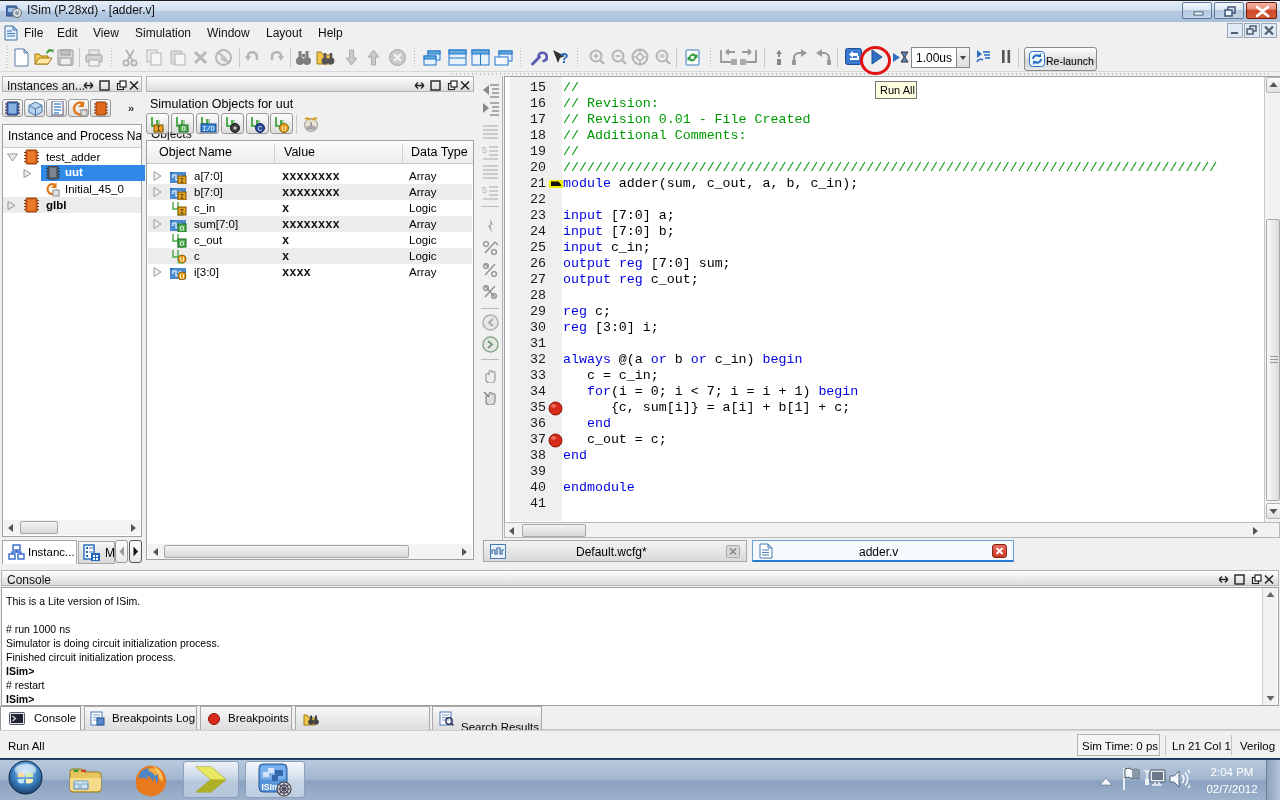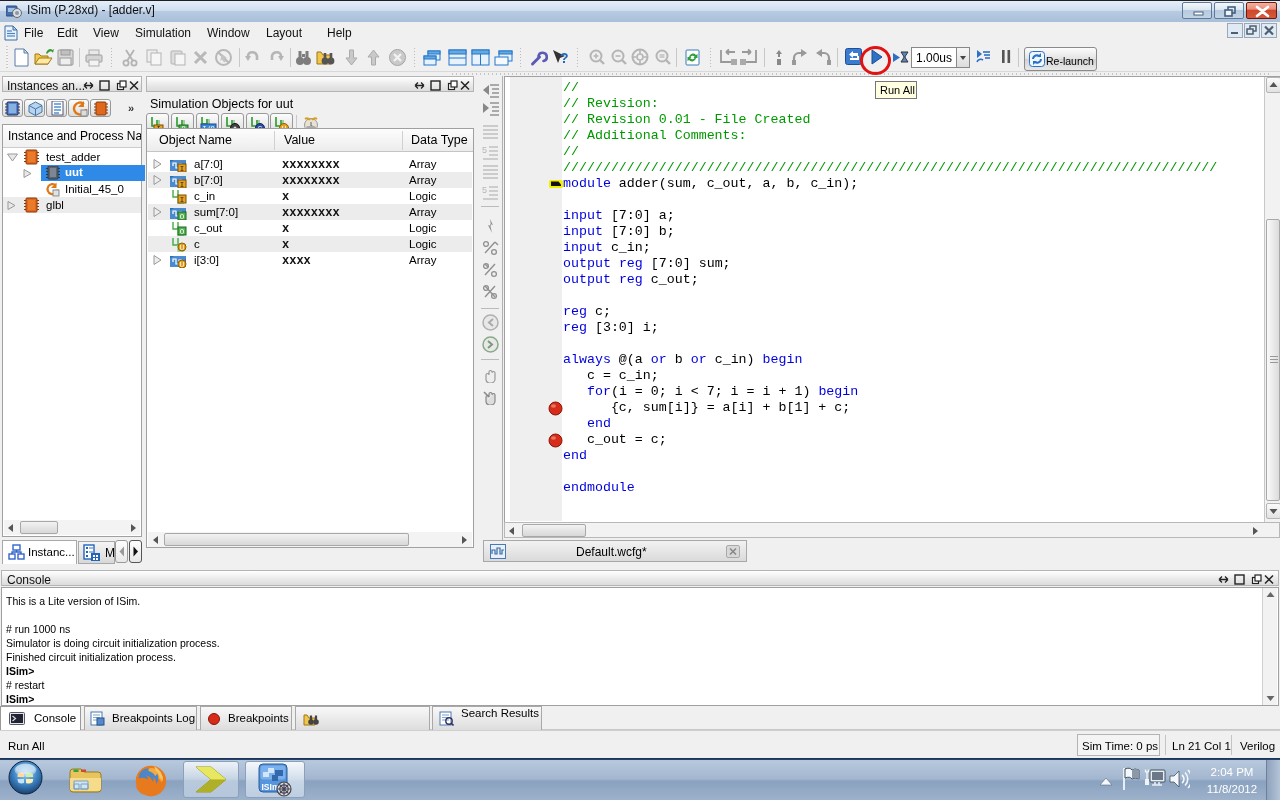--- a/index.html
+++ b/index.html
@@ -108,7 +108,7 @@
 <div class="menuitem" style="left:135px; top:26px;">Simulation</div>
 <div class="menuitem" style="left:207px; top:26px;">Window</div>
 <div class="menuitem" style="left:266px; top:26px;">Layout</div>
-<div class="menuitem" style="left:327px; top:26px;text-align:right;">Help</div>
+<div class="menuitem" style="left:318px; top:26px;text-align:right;">Help</div>
 
 <div id="toolbar" class="abs"></div>
 <div class="abs" style="left:6px; top:46px; width:2px; height:22px; background:repeating-linear-gradient(#c9c9c9 0 1px, #f4f4f4 1px 3px);"></div>

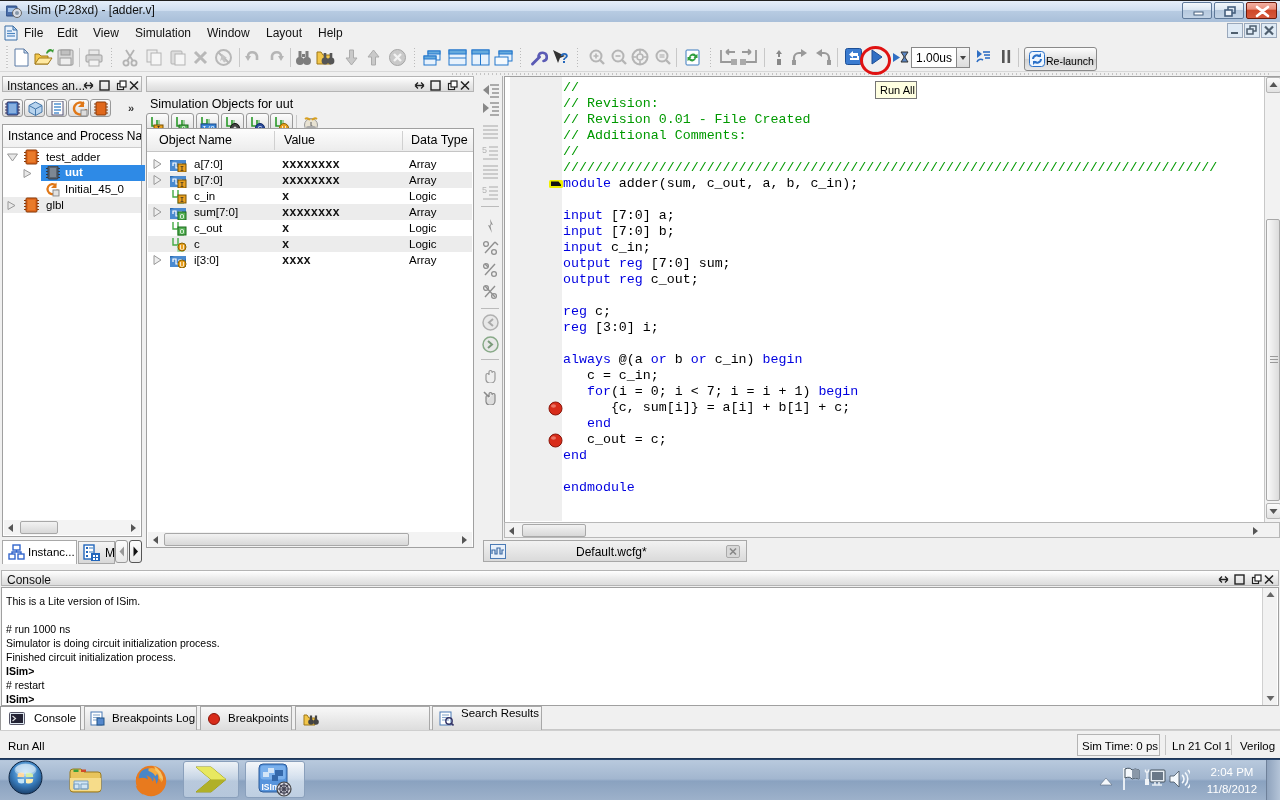--- a/index.html
+++ b/index.html
@@ -779,6 +779,33 @@
   <div class="abs" style="left:26px; top:0; width:776px; height:446px; background:#fff; border:1px solid #a0a0a0; border-bottom:none;"></div>
 
   <div class="abs" style="left:32px; top:1px; width:52px; height:444px; background:#efefef;"></div>
+  <pre class="abs" id="gutternums" style="left:36px; top:4px; line-height:16px; font-family:'Liberation Mono',monospace; font-size:13.3px; color:#1a1a1a; text-align:right; width:32px;">15
+16
+17
+18
+19
+20
+21
+22
+23
+24
+25
+26
+27
+28
+29
+30
+31
+32
+33
+34
+35
+36
+37
+38
+39
+40
+41</pre>
 
   <svg class="abs" style="left:71px; top:104px;" width="15" height="9">
       <rect x="0" y="0" width="14" height="8" rx="1.5" fill="#f0f000"></rect>

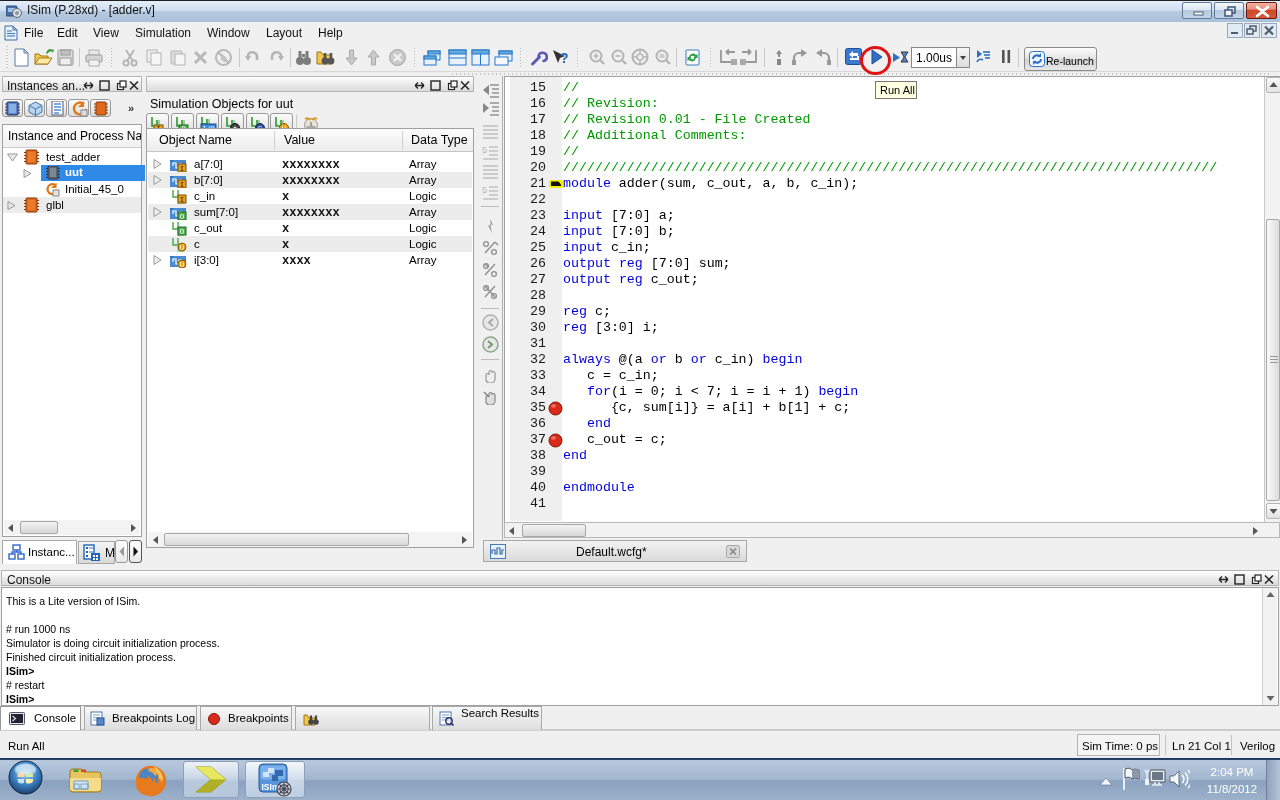--- a/index.html
+++ b/index.html
@@ -566,7 +566,7 @@
           <rect x="4" y="11" width="10" height="4" fill="#aaa" rx="2"></rect>
         </svg></div>
   </div>
-  <div class="abs white-box" style="left:0; top:52px; width:328px; height:420px;">
+  <div class="abs white-box" style="left:0; top:64px; width:328px; height:420px;">
     <div class="abs" style="left:0; top:0; width:326px; height:23px; background:linear-gradient(#fdfdfd,#ececec); border-bottom:1px solid #c5c5c5;">
       <span style="position:absolute;left:12px;top:4px;font-size:12.5px;">Object Name</span>
       <span style="position:absolute;left:137px;top:4px;font-size:12.5px;">Value</span>

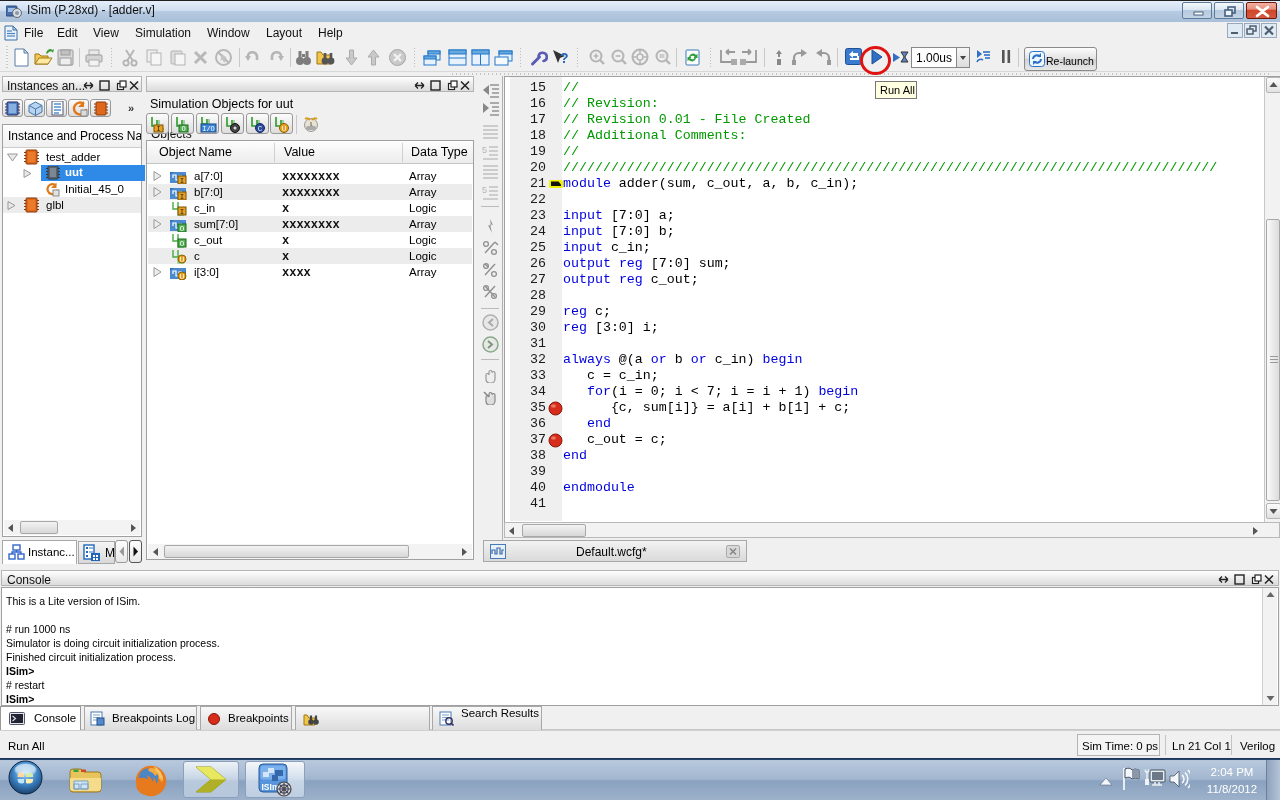--- a/index.html
+++ b/index.html
@@ -434,7 +434,7 @@
         </svg>
       <span style="position:absolute;left:62px;top:2px;font-size:11.5px;">Initial_45_0</span>
     </div>
-    <div class="abs" style="left:0; top:72px; width:138px; height:16px; background:#ececec;">
+    <div class="abs" style="left:0; top:72px; width:138px; height:16px; background:#ececec;font-weight:bold;">
       <svg style="position:absolute;left:4px;top:4px;" width="11" height="9">
           <path d="M1 0.5 L8 4.5 L1 8.5 z" fill="#e8e8e8" stroke="#999"></path>
         </svg>

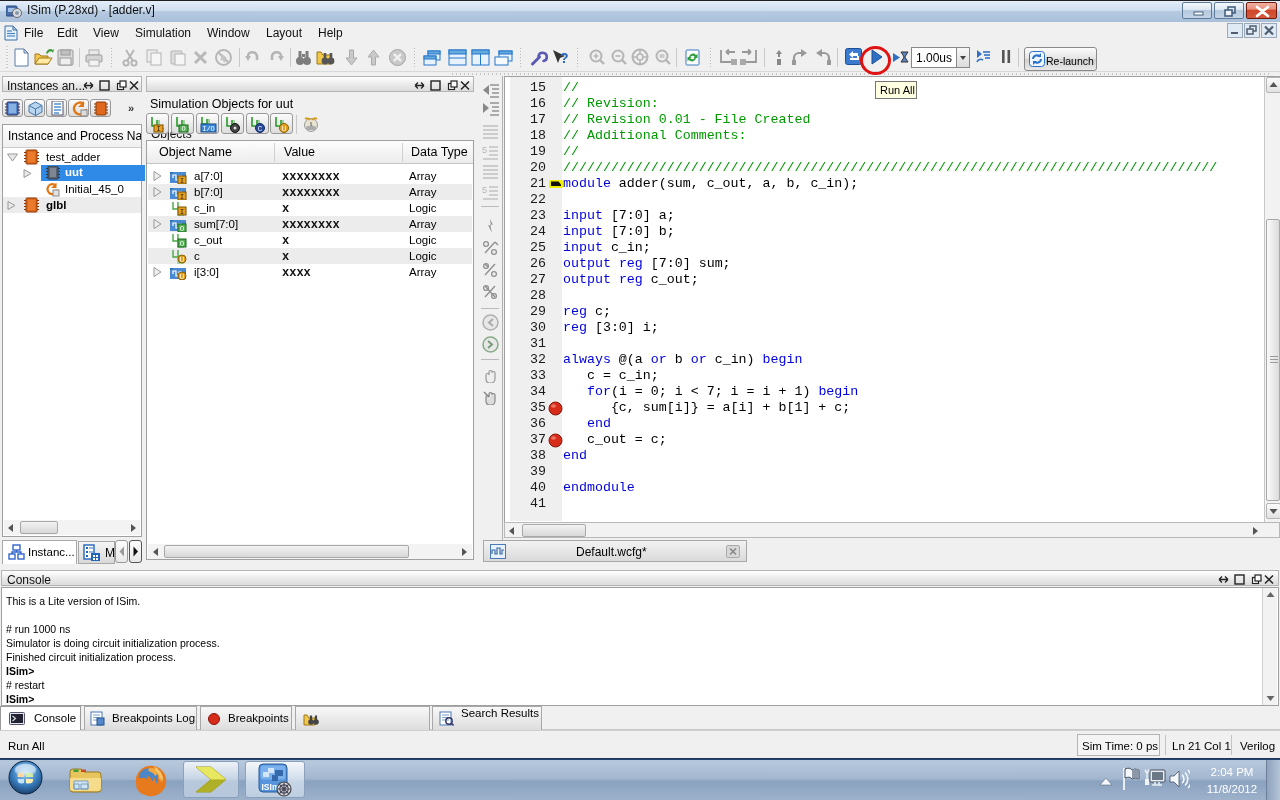--- a/index.html
+++ b/index.html
@@ -884,6 +884,21 @@
             <path d="M3 2.5 L9 8.5 M9 2.5 L3 8.5" stroke="#888" stroke-width="1.6"></path>
           </svg></div>
     </div>
+    <div class="abs" style="left:274px; top:0; width:262px; height:22px; background:#f6fafe; border:1px solid #6aa0d8; border-bottom:2px solid #2a7ad0;">
+      <svg style="position:absolute;left:6px;top:2px;" width="14" height="16">
+          <path d="M1 1 h8 l4 4 v10 h-12 z" fill="#fff" stroke="#4a7ab5"></path>
+          <path d="M9 1 l4 4 h-4 z" fill="#cfe0f2" stroke="#4a7ab5"></path>
+          <g stroke="#5588bb" stroke-width="1.1">
+            <line x1="3" y1="7" x2="10" y2="7"></line>
+            <line x1="3" y1="9.5" x2="10" y2="9.5"></line>
+            <line x1="3" y1="12" x2="10" y2="12"></line>
+          </g>
+        </svg>
+      <span style="position:absolute;left:106px;top:4px;font-size:12px;">adder.v</span>
+      <div style="position:absolute;right:6px;top:3px;width:15px;height:14px;background:linear-gradient(#e86a5a,#c83a22);border:1px solid #8a2010;border-radius:3px;"><svg width="13" height="12">
+            <path d="M3.5 3 L9.5 9 M9.5 3 L3.5 9" stroke="#fff" stroke-width="1.8"></path>
+          </svg></div>
+    </div>
   </div>
 </div>
 

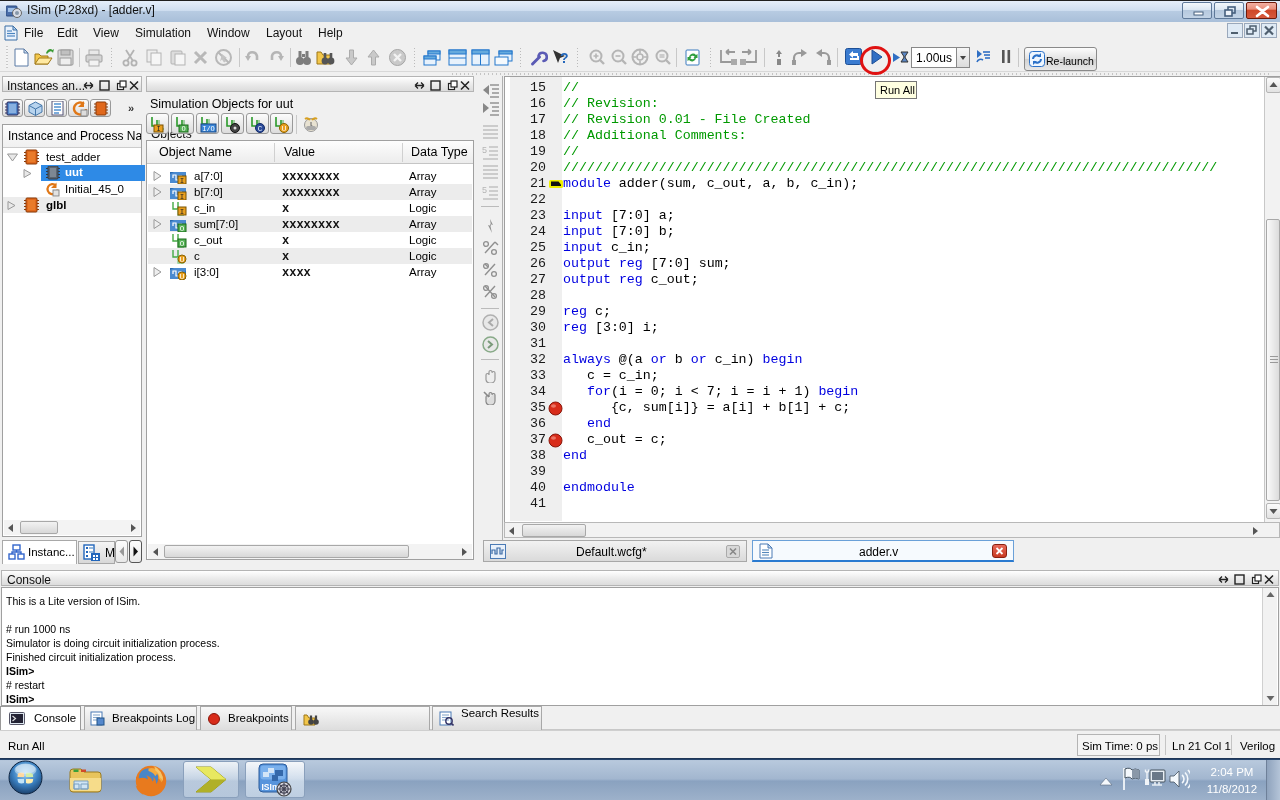--- a/index.html
+++ b/index.html
@@ -982,7 +982,7 @@
           <circle cx="10" cy="10" r="3.2" fill="none" stroke="#336" stroke-width="1.4"></circle>
           <path d="M12 12 l2.5 2.5" stroke="#336" stroke-width="1.6"></path>
         </svg>
-      <span style="position:absolute;left:28px;top:0;">Search Results</span>
+      <span style="position:absolute;left:28px;top:14px;">Search Results</span>
     </div>
   </div>
 </div>

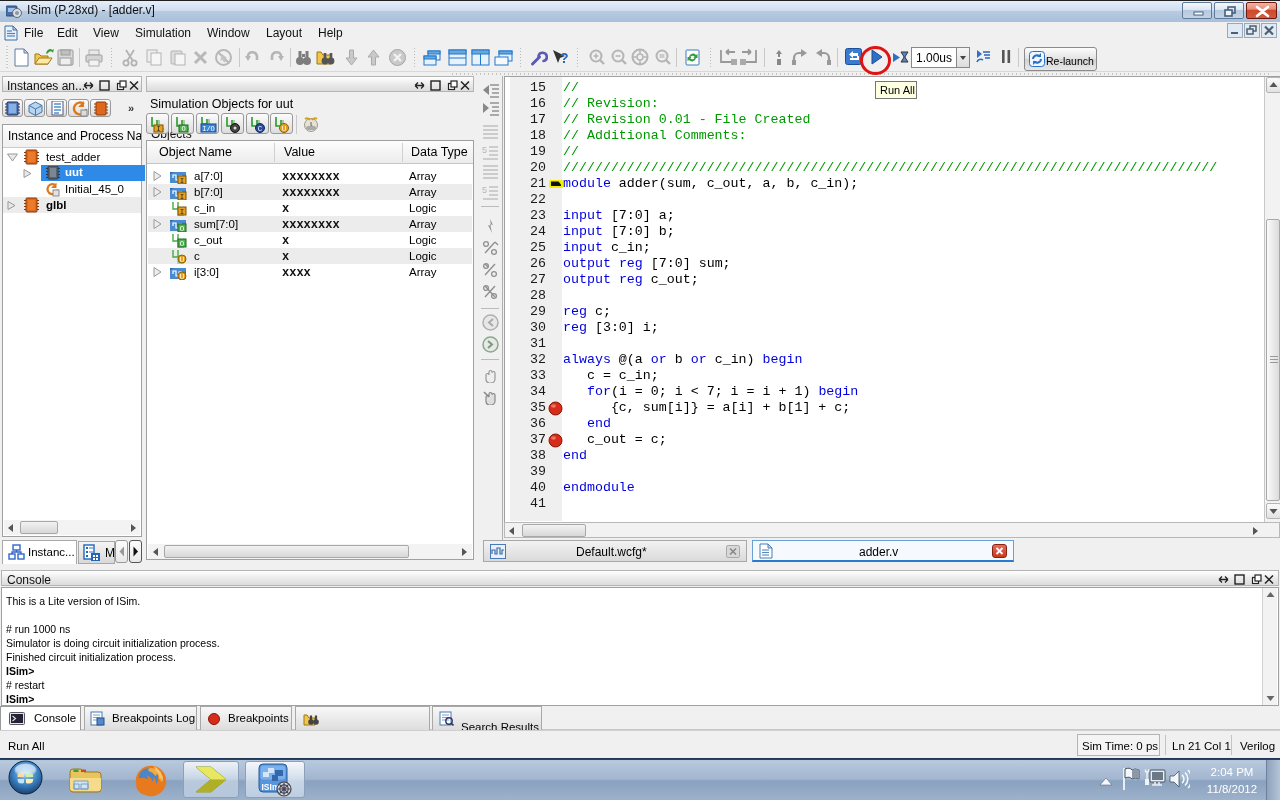--- a/index.html
+++ b/index.html
@@ -1079,7 +1079,7 @@
   <path d="M14 9 a5 5 0 0 1 0 8 M17 6.5 a9 9 0 0 1 0 13 M20 4 a13 13 0 0 1 0 18" stroke="#f4f8fc" stroke-width="1.6" fill="none"></path>
 </svg>
 <div class="abs" style="left:1204px; top:766px; width:56px; height:13px; color:#fff; font-size:11.5px; text-align:center;">2:04 PM</div>
-<div class="abs" style="left:1200px; top:783px; width:64px; height:13px; color:#fff; font-size:11.5px; text-align:center;">11/8/2012</div>
+<div class="abs" style="left:1200px; top:783px; width:64px; height:13px; color:#fff; font-size:11.5px; text-align:center;">02/7/2012</div>
 <div class="abs" style="left:1266px; top:760px; width:14px; height:40px; background:linear-gradient(90deg,#8fa3bd,#b4c4d8); border-left:1px solid #6e8099;"></div>
 
 </body></html>

